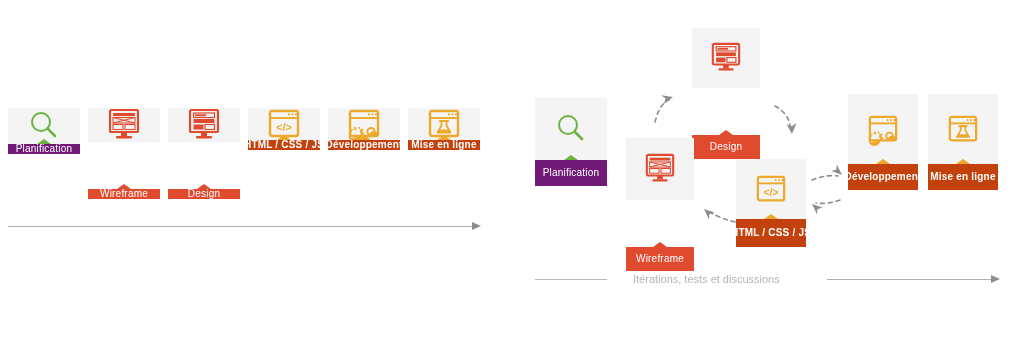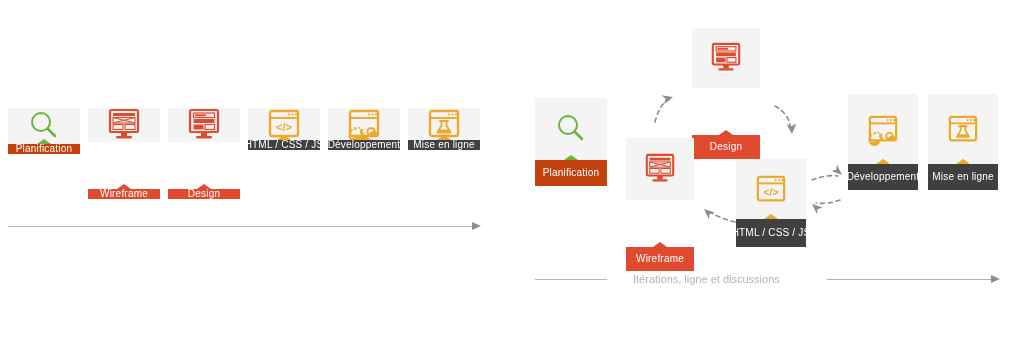--- a/index.html
+++ b/index.html
@@ -41,7 +41,7 @@
     border-right:7px solid transparent;
     border-bottom:5px solid currentColor;
   }
-  .card.green .label{background:#c2410c;color:#6cb33f;justify-content:center;}
+  .card.green .label{background:#701a75;color:#6cb33f;justify-content:center;}
   .card.red   .label{background:#e04a2f;color:#e04a2f;margin-top:47px;}
   .card.amber .label{background:#404040;color:#eda92b;}
   .card .label span{color:#ffffff;}

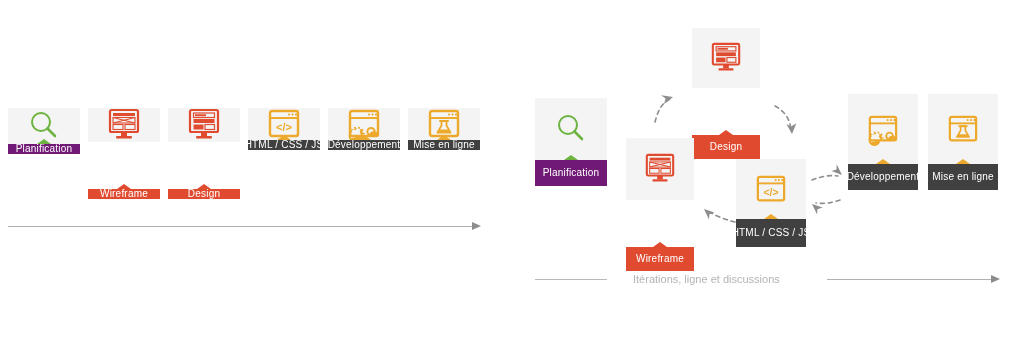--- a/index.html
+++ b/index.html
@@ -43,7 +43,7 @@
   }
   .card.green .label{background:#701a75;color:#6cb33f;justify-content:center;}
   .card.red   .label{background:#e04a2f;color:#e04a2f;margin-top:47px;}
-  .card.amber .label{background:#404040;color:#eda92b;}
+  .card.amber .label{background:#c2410c;color:#eda92b;font-weight:bold;}
   .card .label span{color:#ffffff;}
 
   

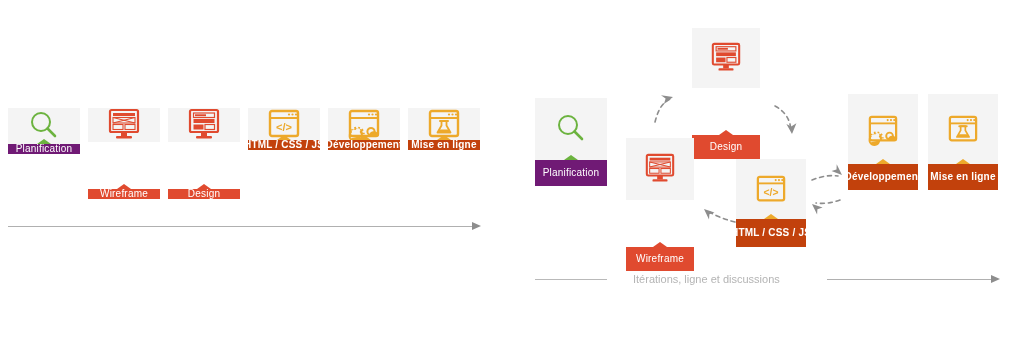--- a/index.html
+++ b/index.html
@@ -323,7 +323,7 @@
 
     <div class="plain-line" style="left:535px;top:279px;width:72px;"></div>
 
-    <div class="iter-text" style="left:633px;top:274px;">Itérations, ligne et discussions</div>
+    <div class="iter-text" style="left:633px;top:274px;">Itérations, tests et discussions</div>
 
     <div class="axis" style="left:827px;top:279px;width:168px;"></div>
     <div class="axis-head" style="left:991px;top:275px;"></div>

